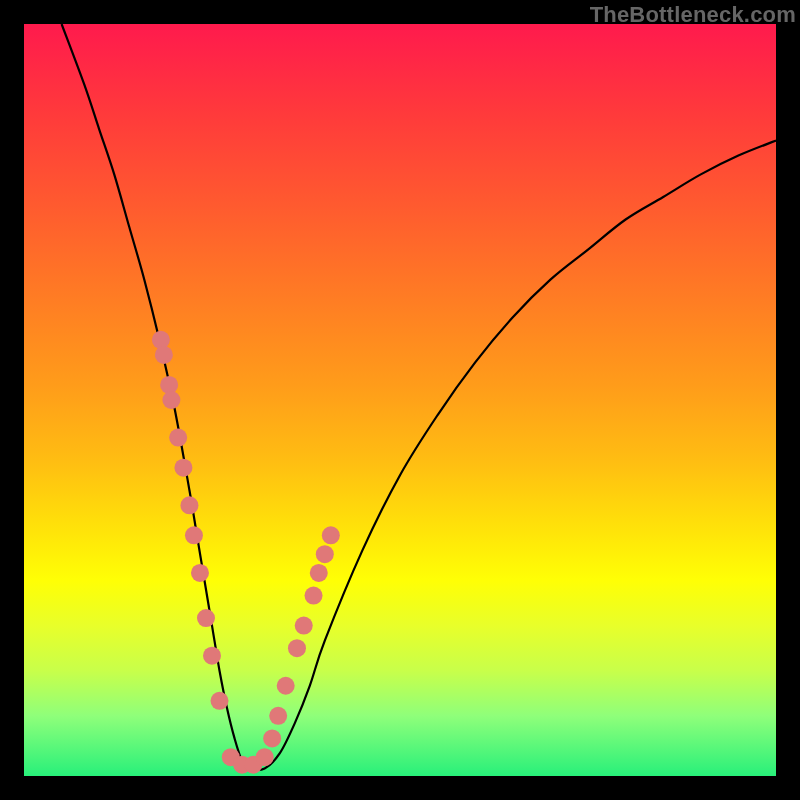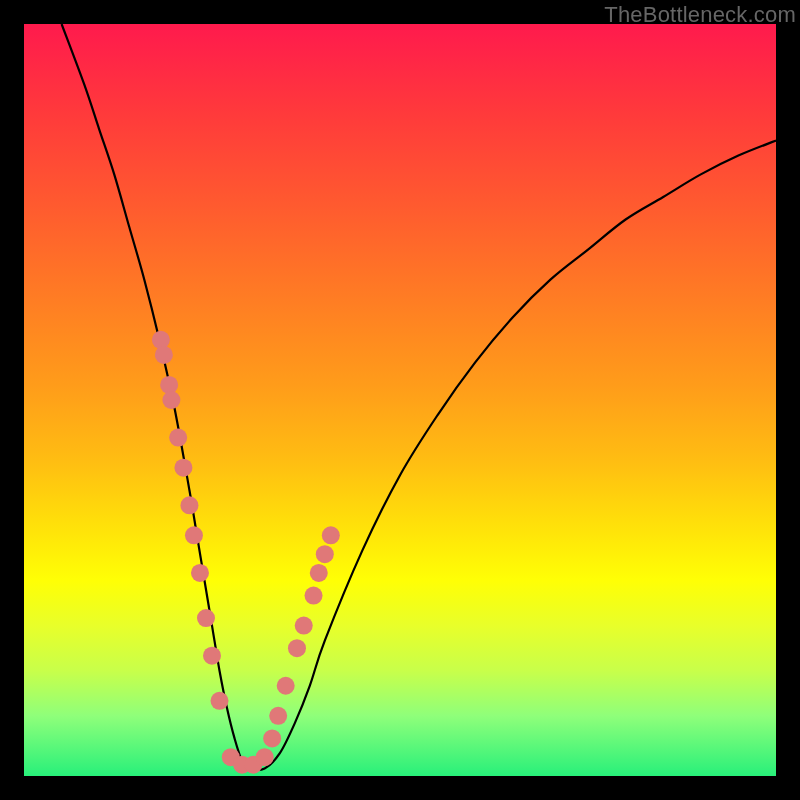--- a/index.html
+++ b/index.html
@@ -45,7 +45,7 @@
     right: 4px;
     color: #666;
     font-size: 22px;
-    font-weight: 400;
+    font-weight: 700;
     letter-spacing: 0.2px;
     user-select: none;
   }

